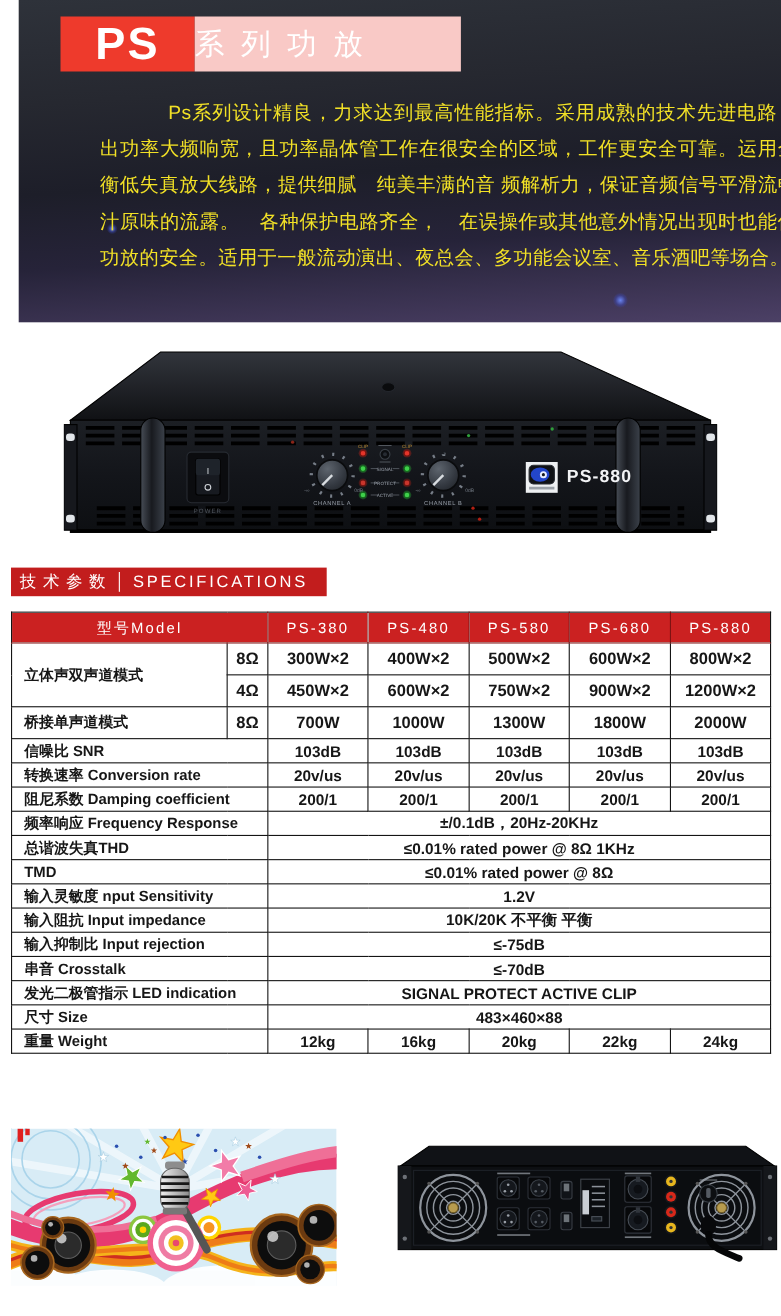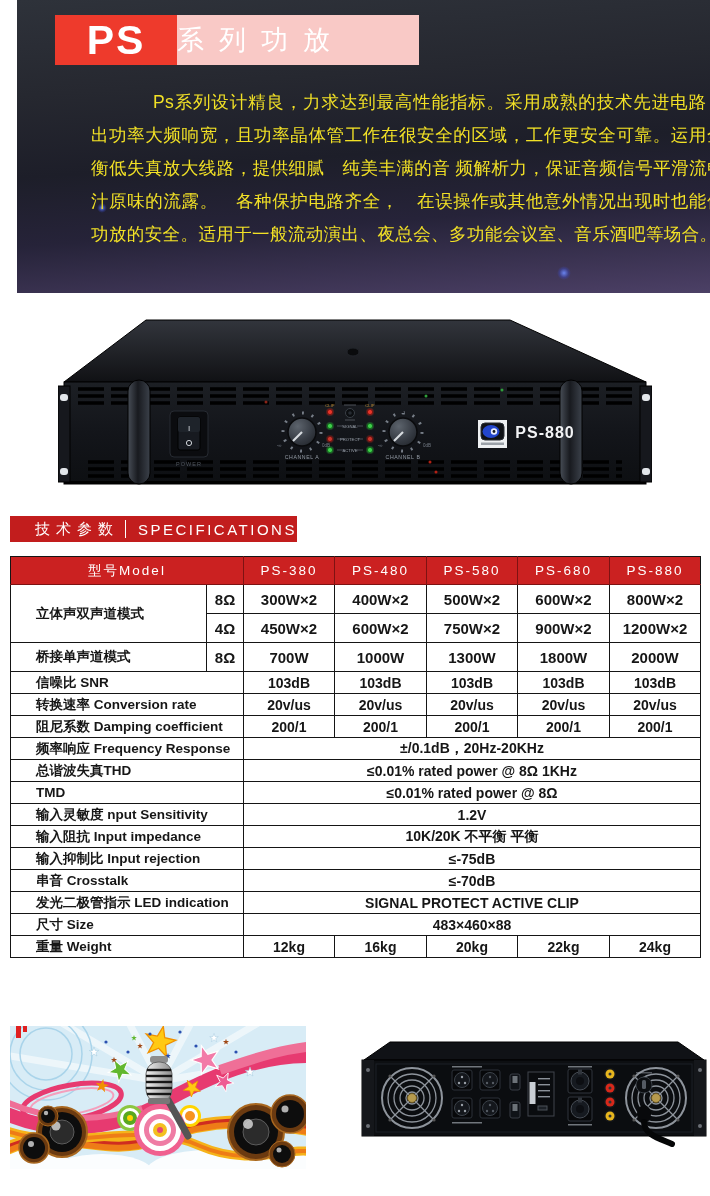--- a/index.html
+++ b/index.html
@@ -22,7 +22,7 @@
   
   .specs-bar{position:absolute;left:10px;top:516px;width:287px;height:26px;background:#c21d1d;color:#fff;
              display:flex;align-items:center;}
-  .specs-bar .cn{font-size:15px;letter-spacing:6px;margin-left:25px;}
+  .specs-bar .cn{font-size:15px;letter-spacing:6px;margin-left:8px;}
   .specs-bar .divider{width:1px;height:18px;background:#fff;margin:0 12px 0 6px;}
   .specs-bar .en{font-size:15px;letter-spacing:2.5px;}
   

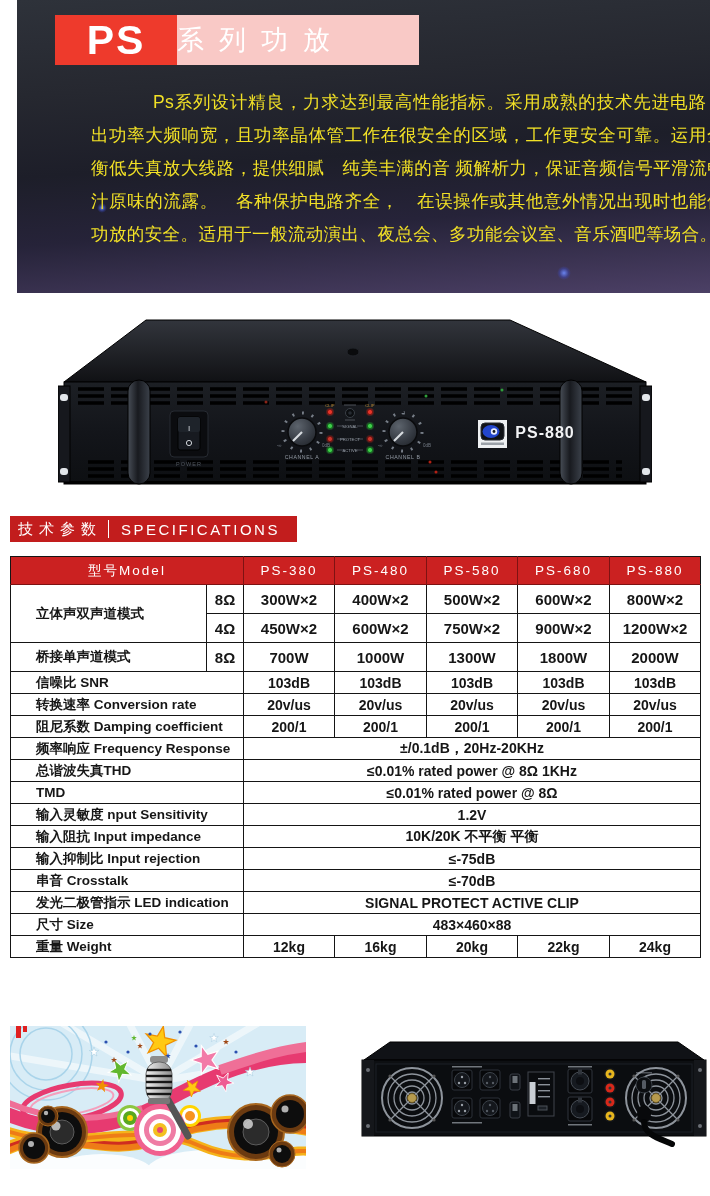--- a/index.html
+++ b/index.html
@@ -34,7 +34,7 @@
               letter-spacing:2px;height:27px;border-color:#7e1212;border-top-color:#151515;}
   .spec-table tr.hdr th:first-child{border-left-color:#151515;}
   .spec-table tr.hdr th:last-child{border-right-color:#151515;}
-  .spec-table td.lbl{text-align:left;padding-left:25px;font-size:13.5px;}
+  .spec-table td.lbl{text-align:left;padding-left:11px;font-size:13.5px;}
   .spec-table td.ohm{font-size:13px;text-align:center;}
   .spec-table tr.prow td{height:28px;font-size:15px;}
   .spec-table tr.prow td.lbl{font-size:13.5px;}

